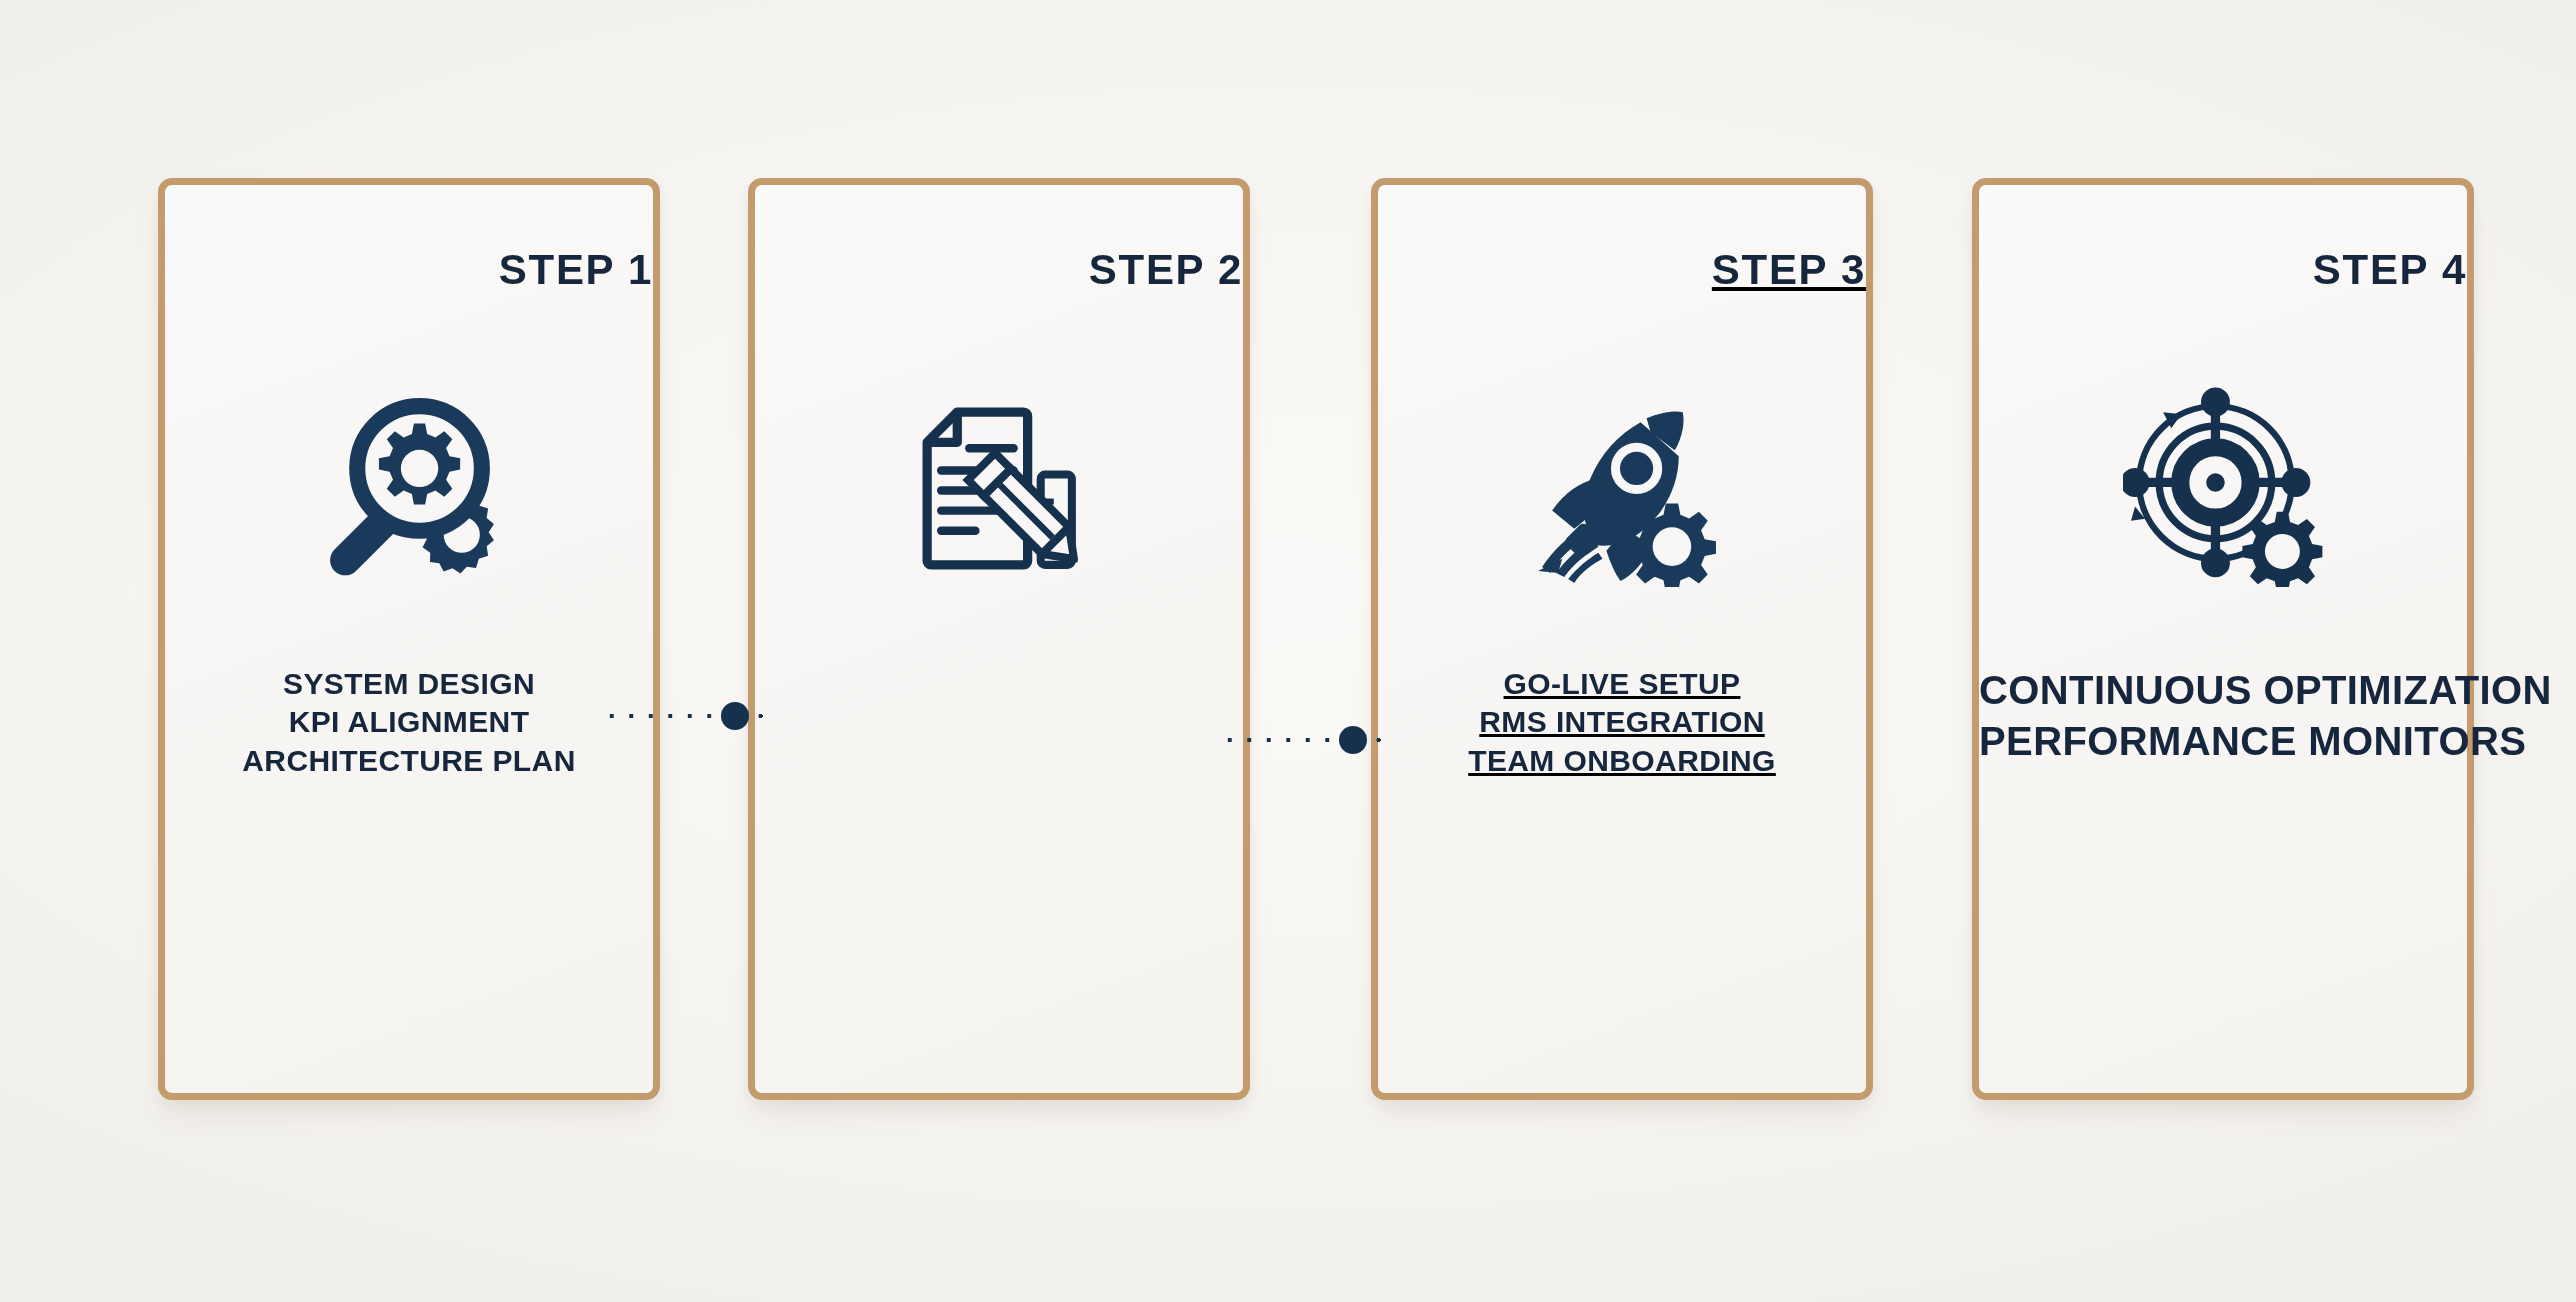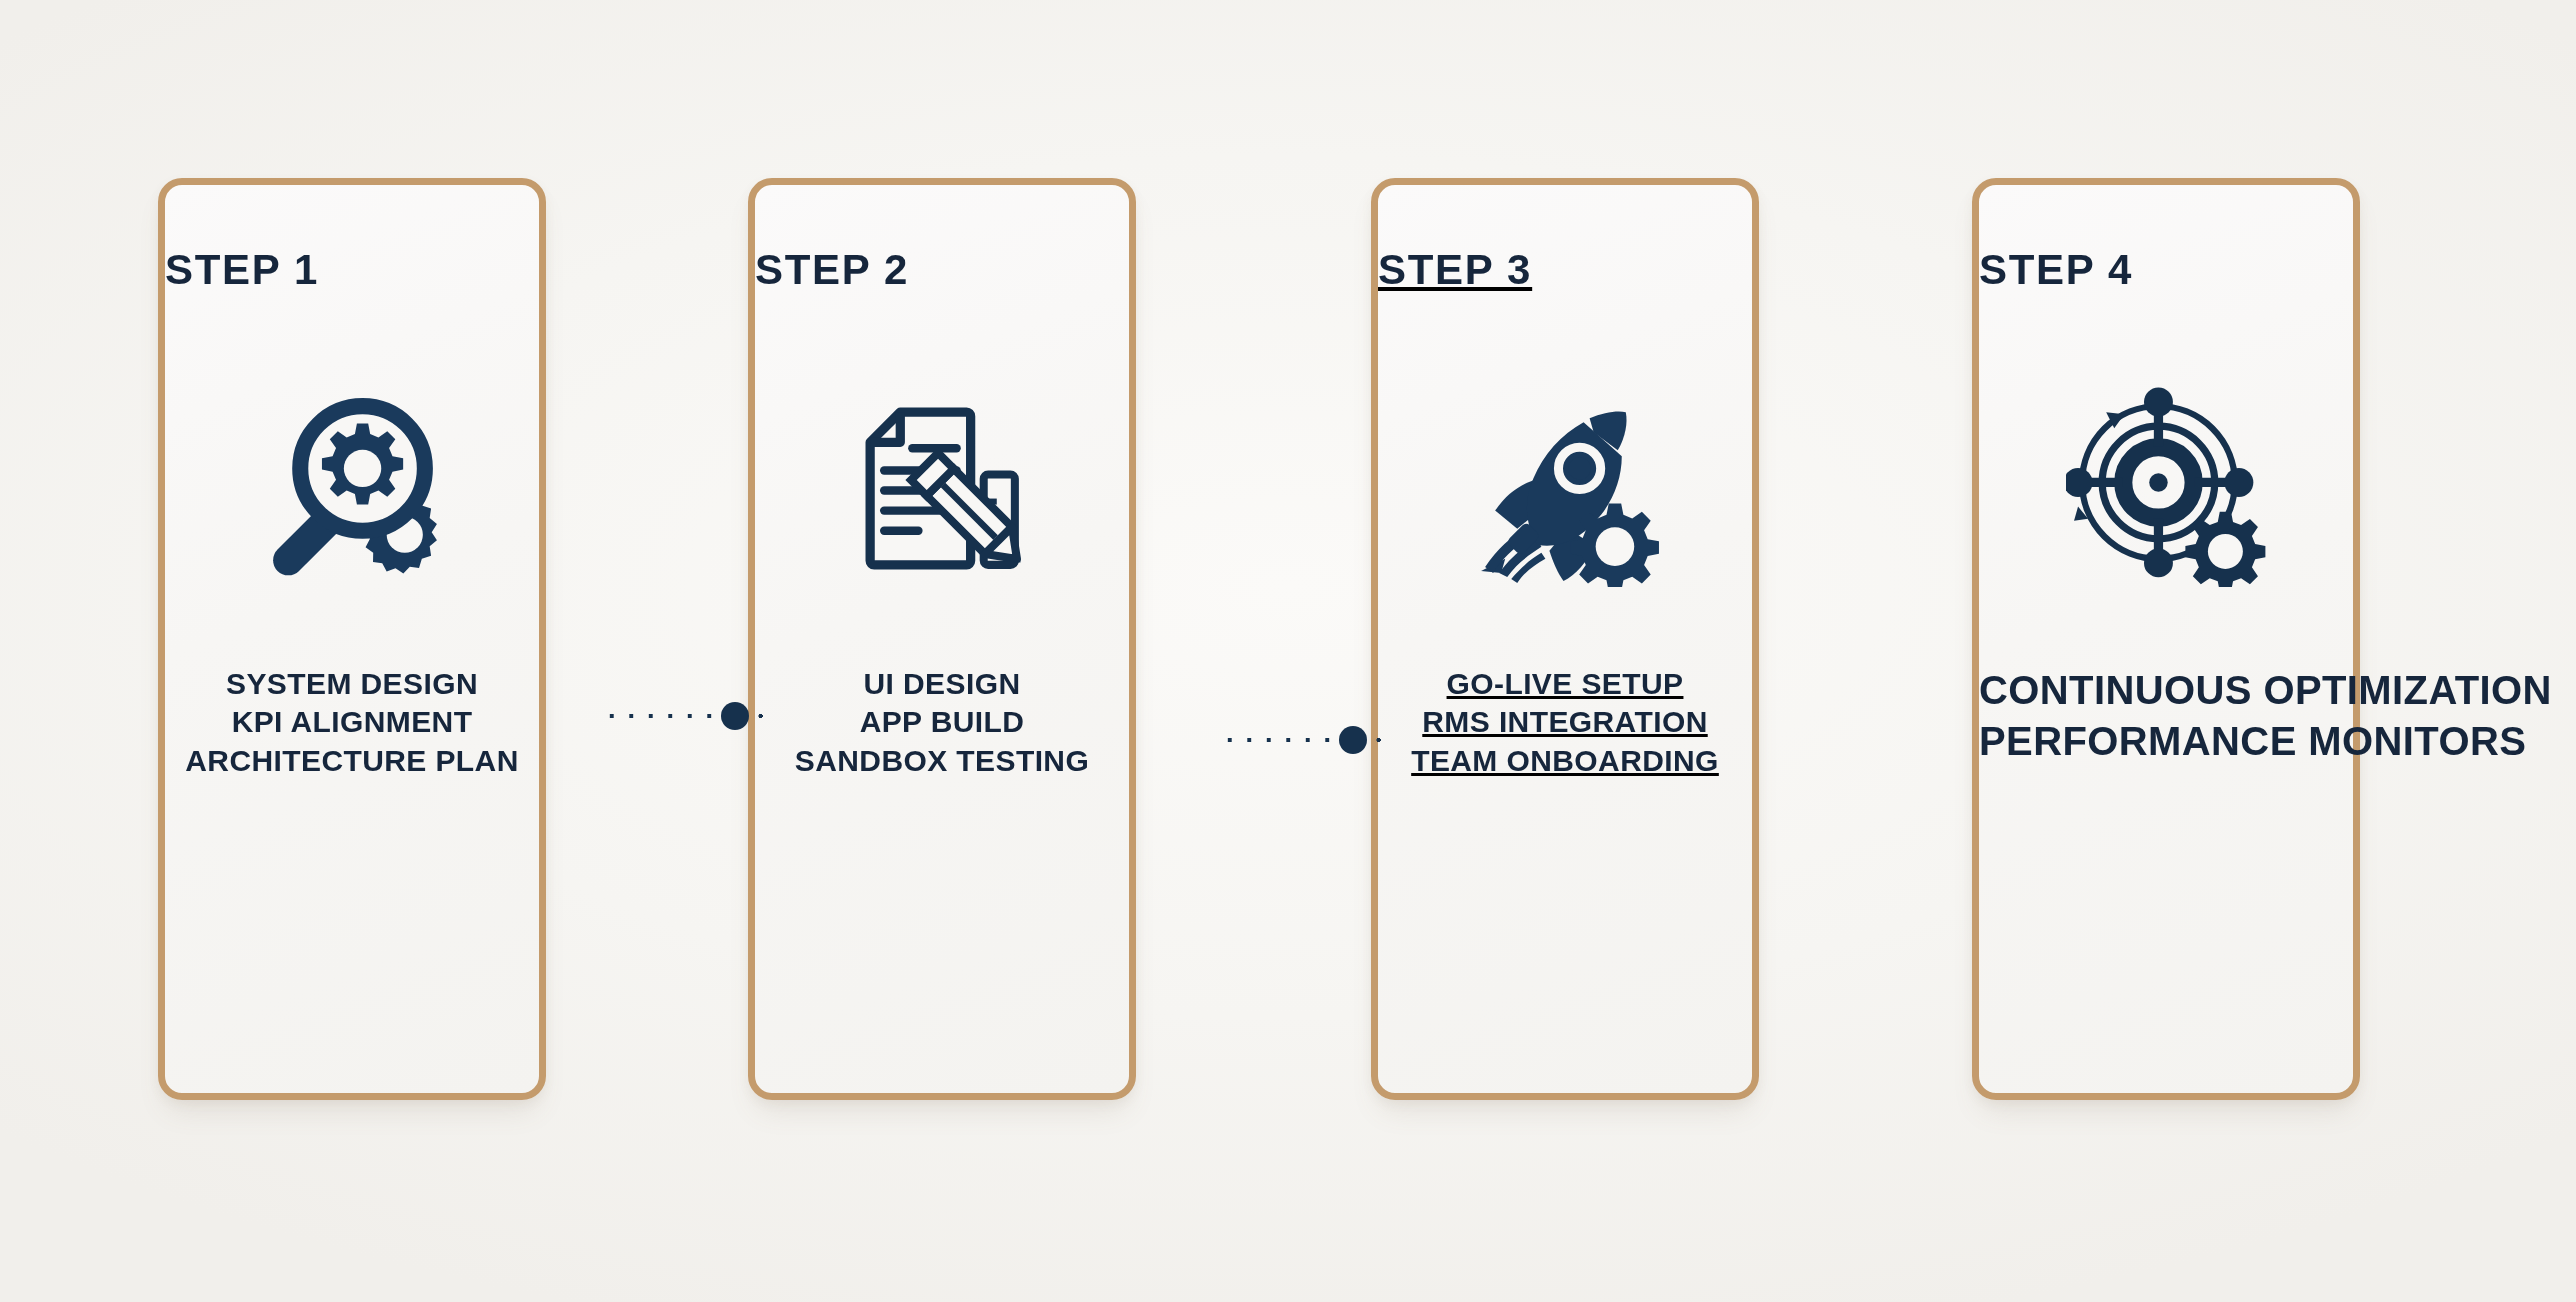--- a/index.html
+++ b/index.html
@@ -34,18 +34,18 @@
   .card {
     position: absolute;
     top: 178px;
-    width: 388px;
+    width: 502px;
     height: 922px;
     box-sizing: border-box;
     border: 7.4px solid #c49b6c;
-    border-radius: 24px;
+    border-radius: 14px;
     background: linear-gradient(160deg, #fbfafa 0%, #f7f6f4 45%, #f4f3f0 100%);
     box-shadow:
       0 17.4px 28px -8px rgba(120, 100, 80, 0.13),
       0 4px 10.7px rgba(130, 110, 90, 0.07);
     display: flex;
     flex-direction: column;
-    align-items: flex-start;
+    align-items: flex-end;
     z-index: 3;
   }
   .card.c1 { left: 158px; }

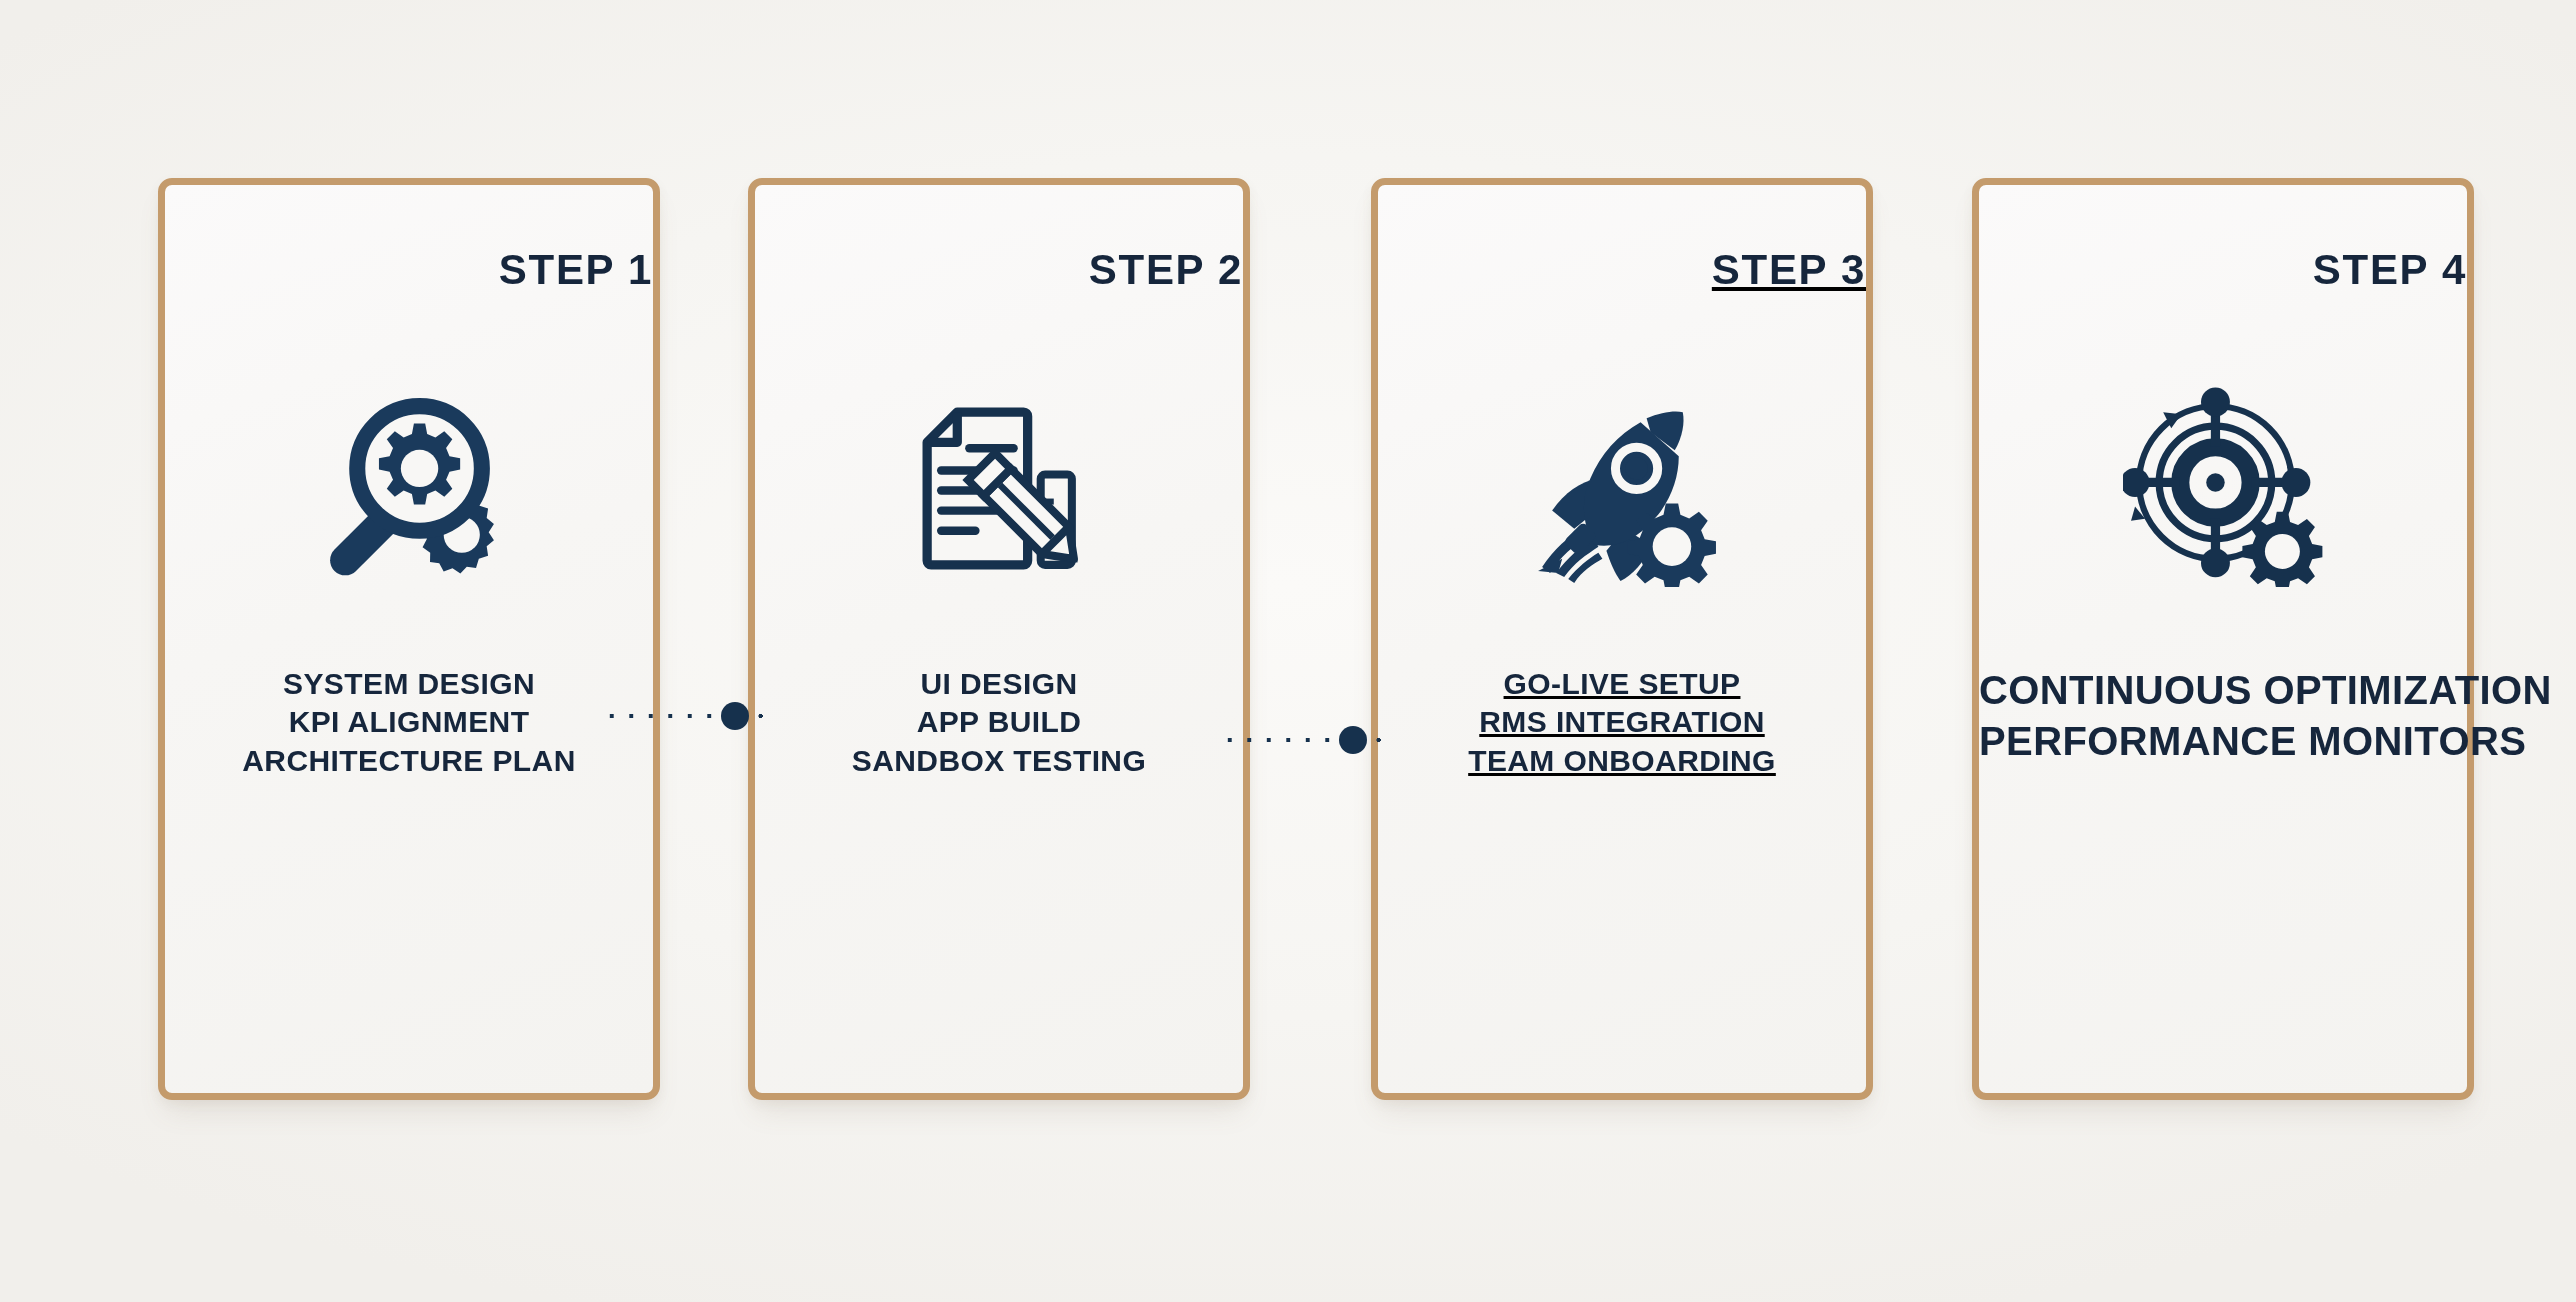--- a/index.html
+++ b/index.html
@@ -198,11 +198,6 @@
       </svg>
     </div>
 
-    <div class="card-lines">
-      <span class="ln">UI DESIGN</span>
-      <span class="ln">APP BUILD</span>
-      <span class="ln">SANDBOX TESTING</span>
-    </div>
   </div>
 
   <div class="card c3">

